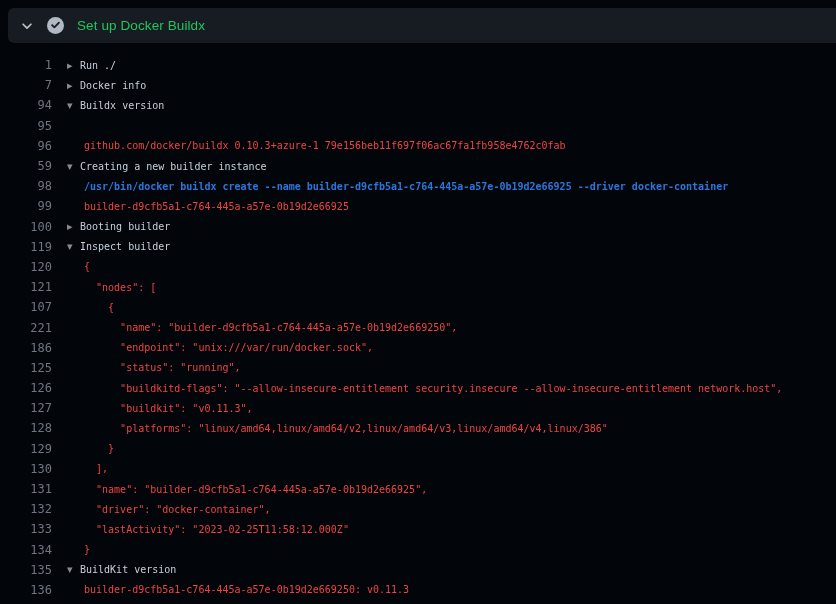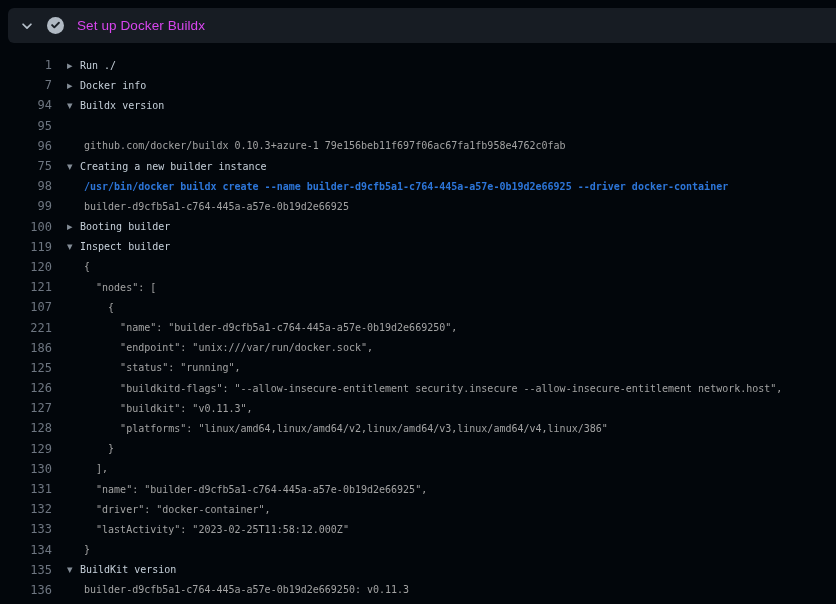--- a/index.html
+++ b/index.html
@@ -21,7 +21,7 @@
   .step-title{
     margin-left:13px;
     font-family:"Liberation Sans","DejaVu Sans",sans-serif;
-    font-size:13.5px;color:#d946ef;letter-spacing:.1px;
+    font-size:13.5px;color:#22c55e;letter-spacing:.1px;
     white-space:nowrap;
   }
   

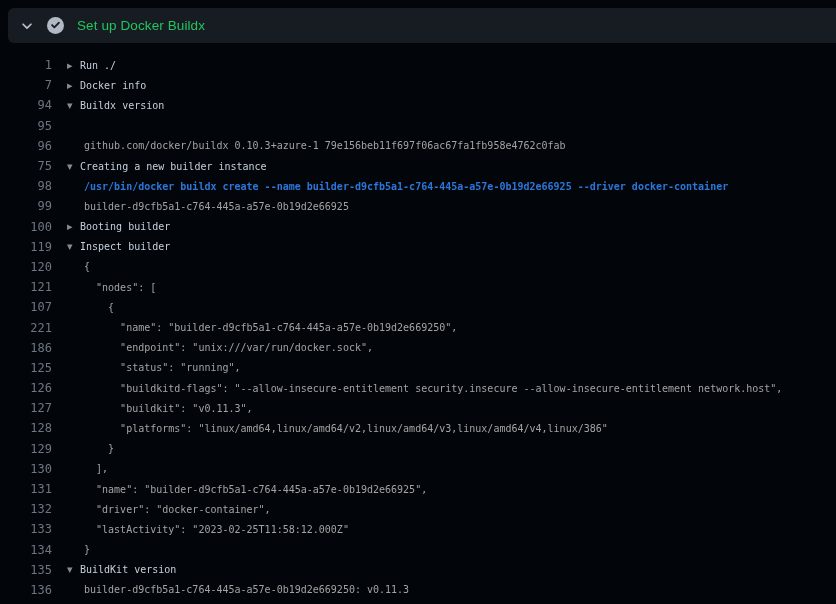--- a/index.html
+++ b/index.html
@@ -44,7 +44,7 @@
   .txt{font-size:10px;flex:none;}
   .row.group_collapsed .txt,
   .row.group_expanded .txt{color:#c6d0da;}
-  .row.output .txt{color:#a3a3a3;padding-left:4px;}
+  .row.output .txt{color:#ef4444;padding-left:4px;}
   .row.command .txt{color:#2d76d9;font-weight:bold;padding-left:4px;}
 </style>
 </head>

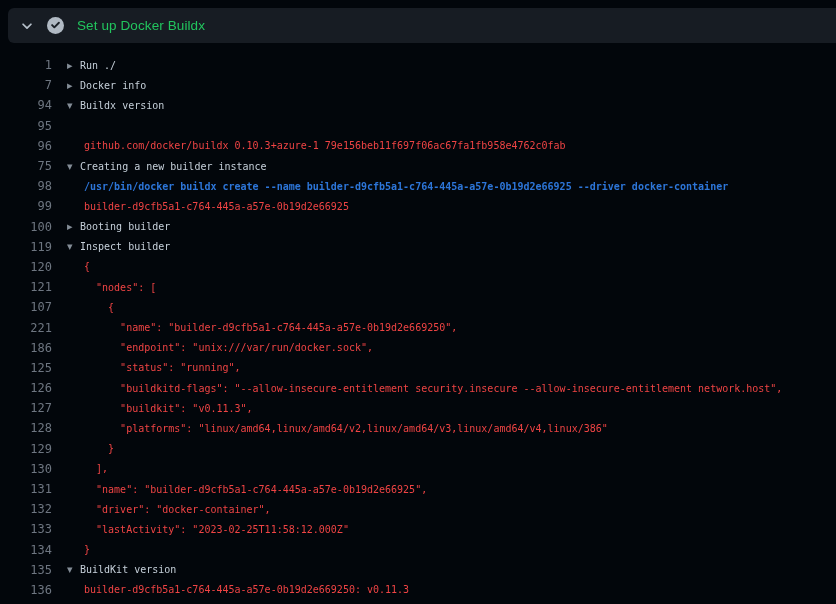--- a/index.html
+++ b/index.html
@@ -96,7 +96,7 @@
   </div>
 
   <div class="row group_expanded">
-    <span class="num">75</span>
+    <span class="num">59</span>
     <span class="arrow">▾</span>
     <span class="txt">Creating a new builder instance</span>
   </div>

